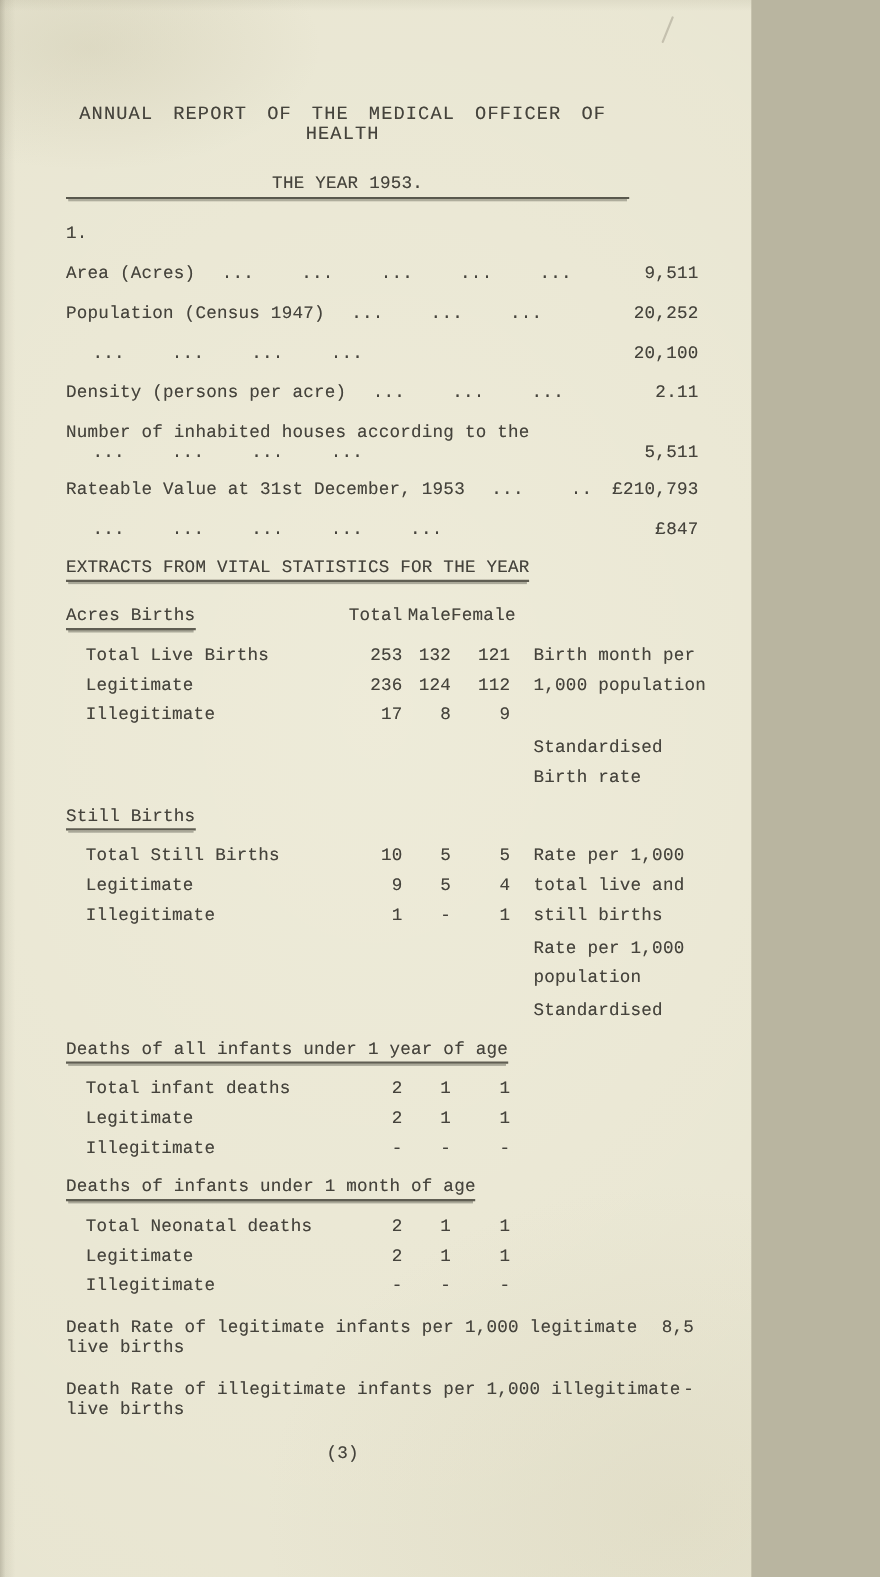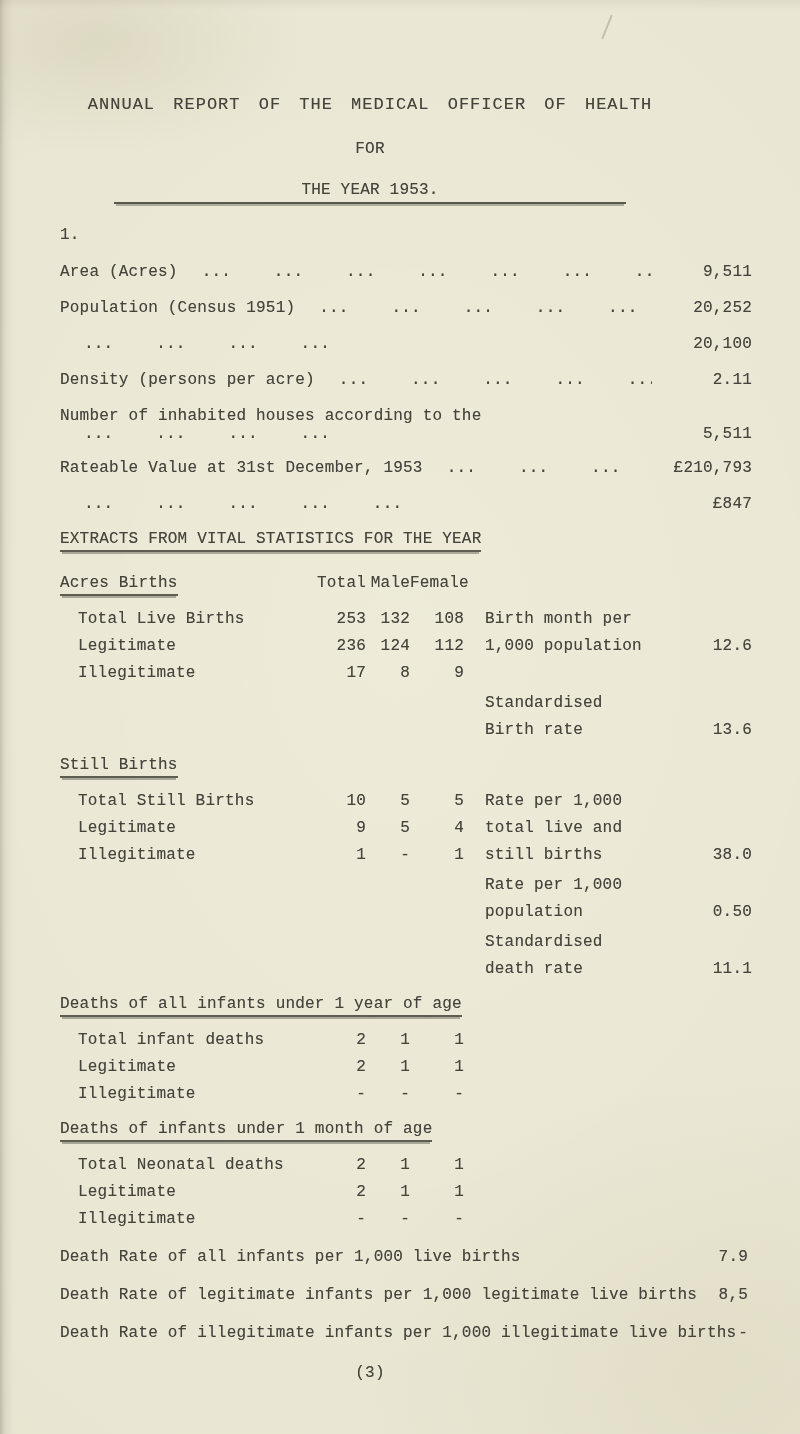--- a/index.html
+++ b/index.html
@@ -10,7 +10,7 @@
   }
   .page {
     position:relative; box-sizing:border-box;
-    width:800px; height:1434px; overflow:hidden;
+    width:683px; height:1434px; overflow:hidden;
     padding:96px 48px 0 60px;
     color:#45433c;
     font-size:16px; line-height:18px; letter-spacing:.2px;

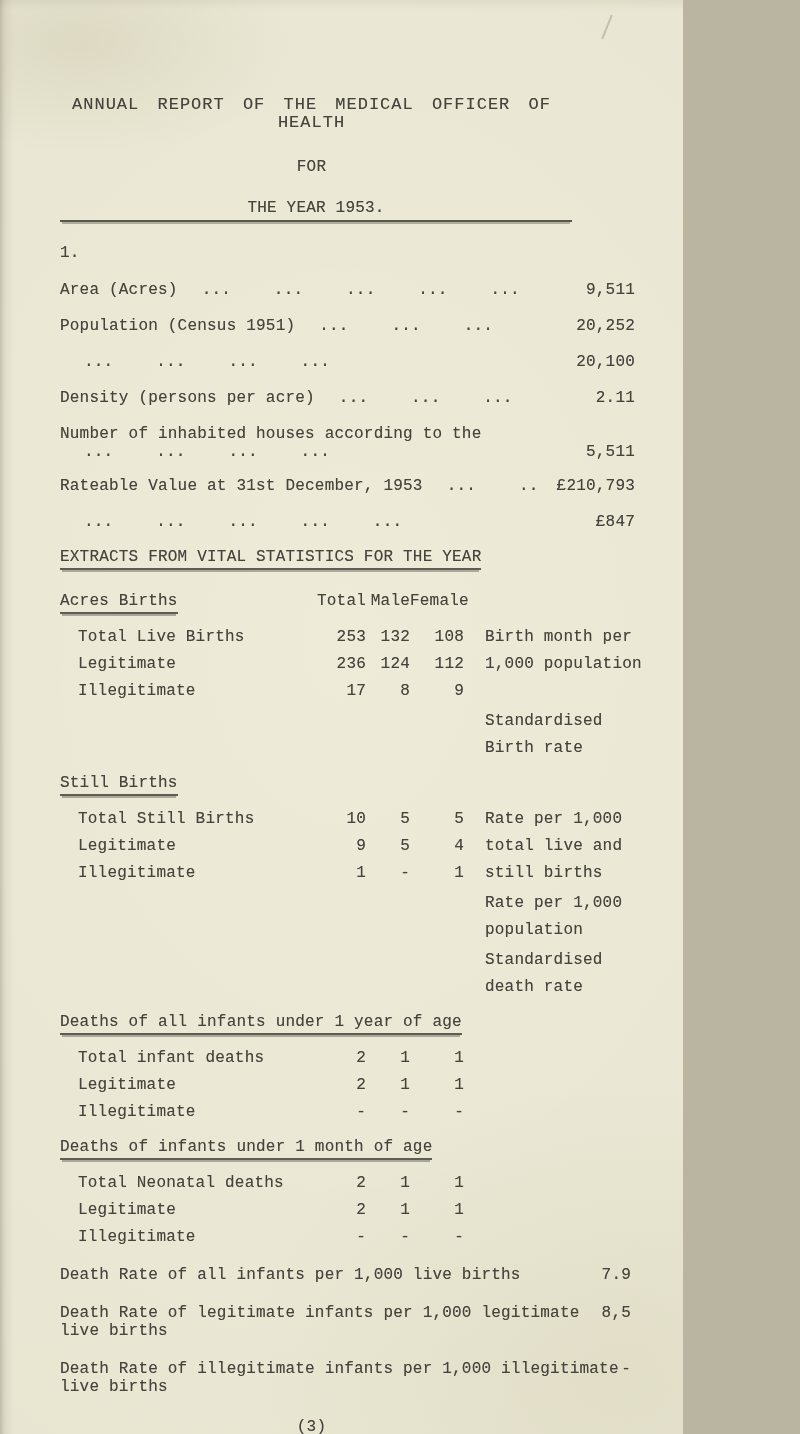--- a/index.html
+++ b/index.html
@@ -76,7 +76,6 @@
 
   <div class="center-block">
     <div class="title1">ANNUAL REPORT OF THE MEDICAL OFFICER OF HEALTH</div>
-    <div class="title2">FOR</div>
     <div>
       <span class="year-rule">THE YEAR 1953.</span>
     </div>

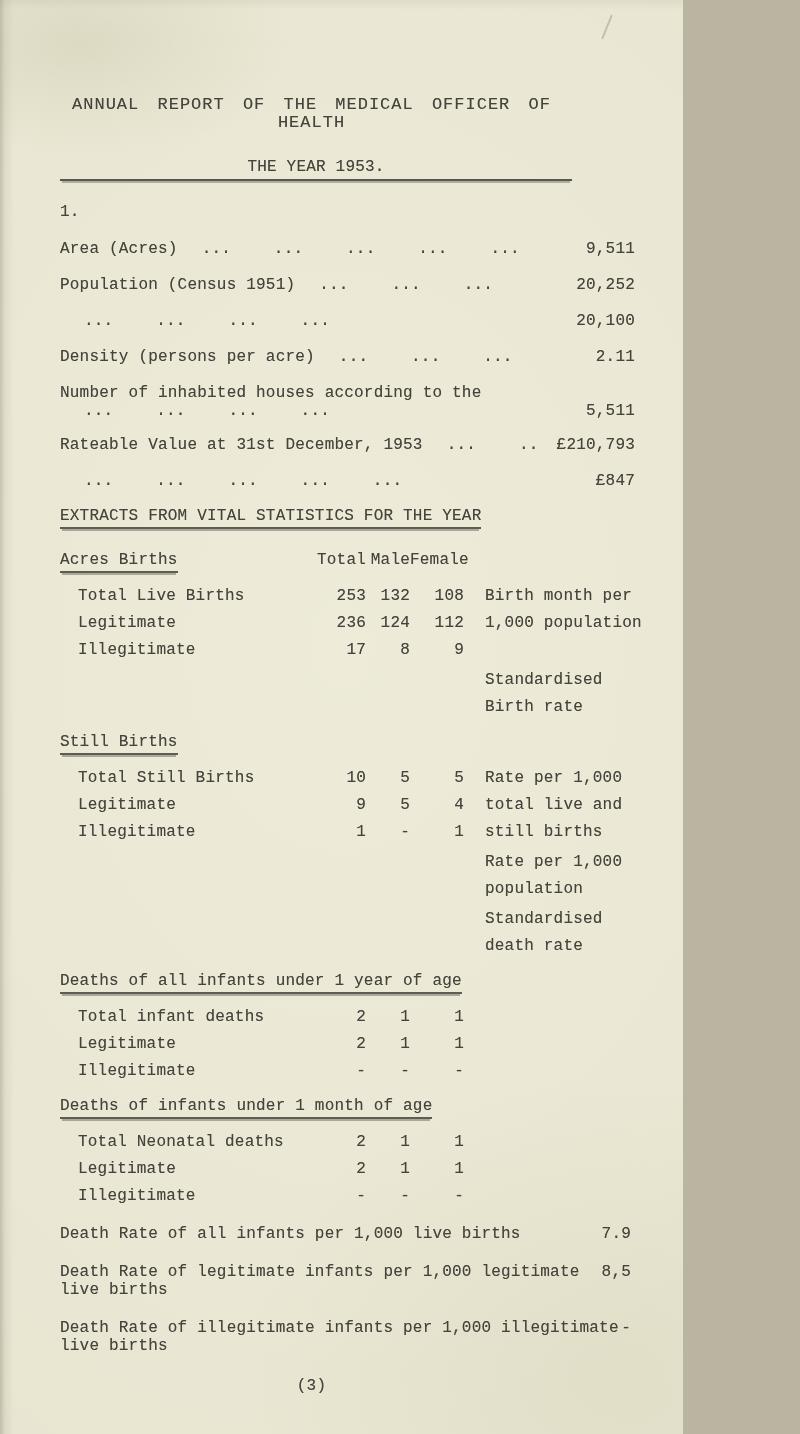--- a/index.html
+++ b/index.html
@@ -91,7 +91,7 @@
     <span class="val">9,511</span>
   </div>
   <div class="srow">
-    <span class="lbl">Population (Census 1951)</span>
+    <span class="lbl">Population (Census 1947)</span>
     <span class="dots">... ... ... ... ... ...</span>
     <span class="val">20,252</span>
   </div>

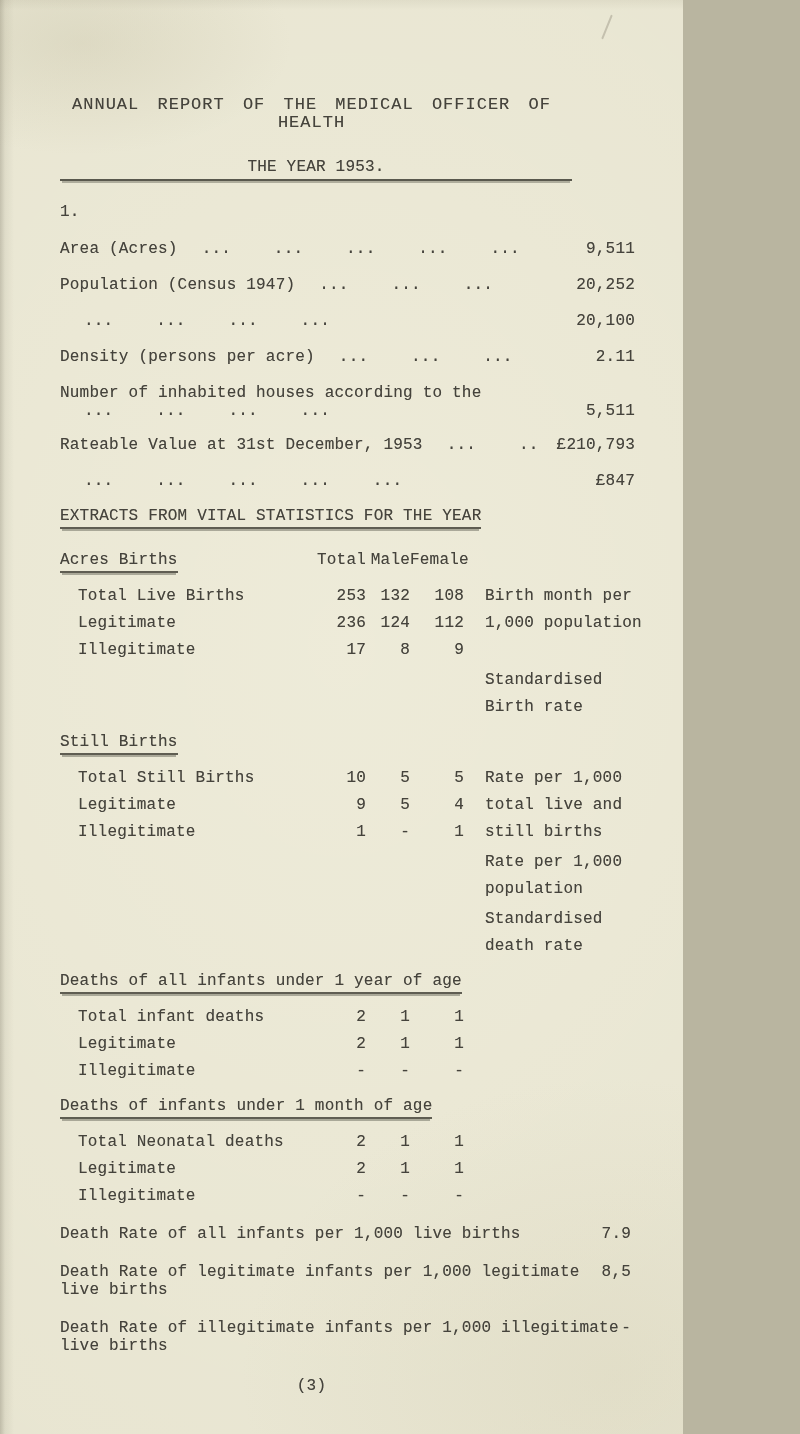--- a/index.html
+++ b/index.html
@@ -138,7 +138,7 @@
     <div class="ind">Total Live Births</div>
     <div class="n">253</div>
     <div class="n">132</div>
-    <div class="n">108</div>
+    <div class="n">121</div>
     <div></div>
     <div>Birth month per</div>
     <div></div>

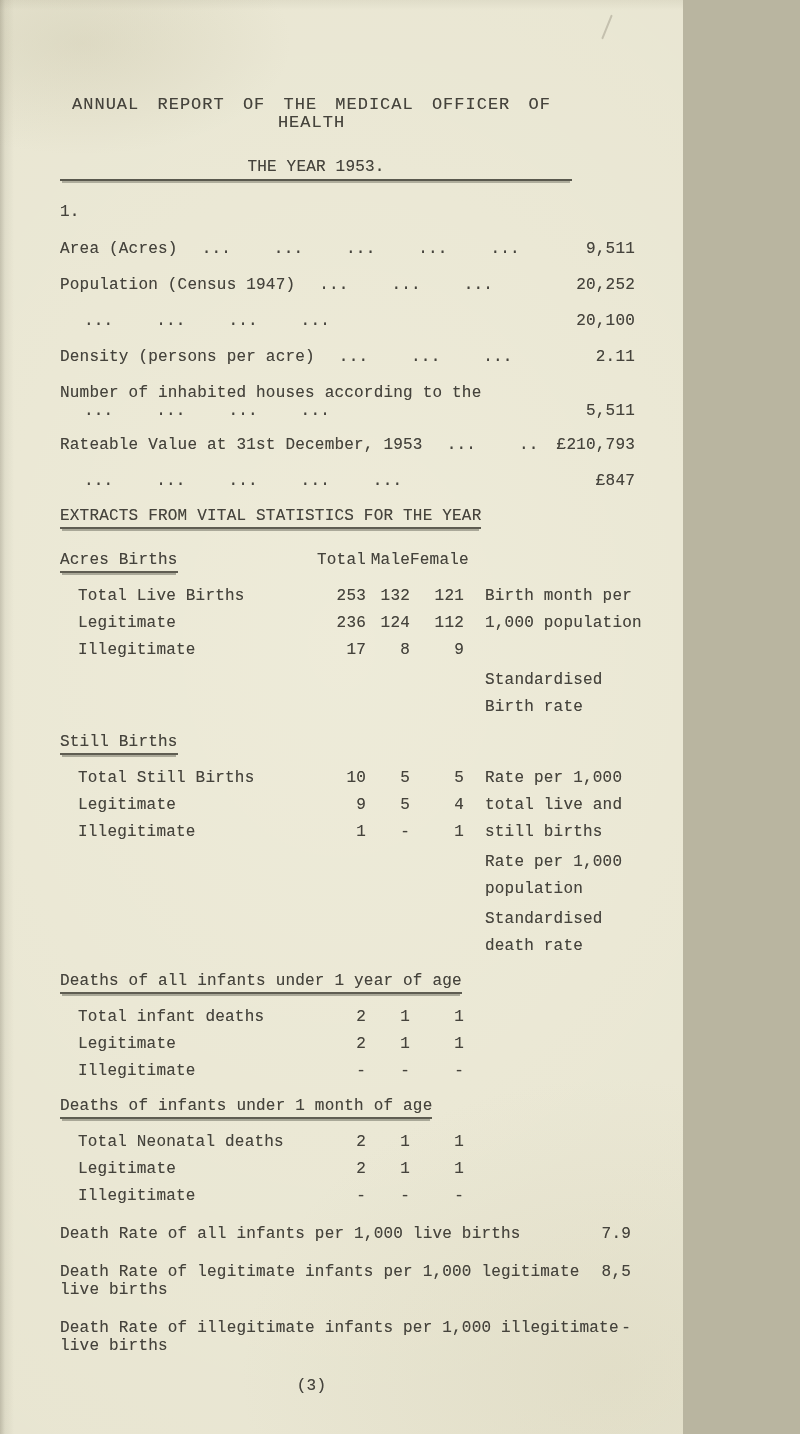--- a/index.html
+++ b/index.html
@@ -238,15 +238,6 @@
     <div>Standardised</div>
     <div></div>
   </div>
-  <div class="trow">
-    <div></div>
-      <div></div>
-      <div></div>
-      <div></div>
-      <div></div>
-    <div>death rate</div>
-    <div class="sv">11.1</div>
-  </div>
 
   <div class="theading">
     <span class="u">Deaths of all infants under 1 year of age</span>

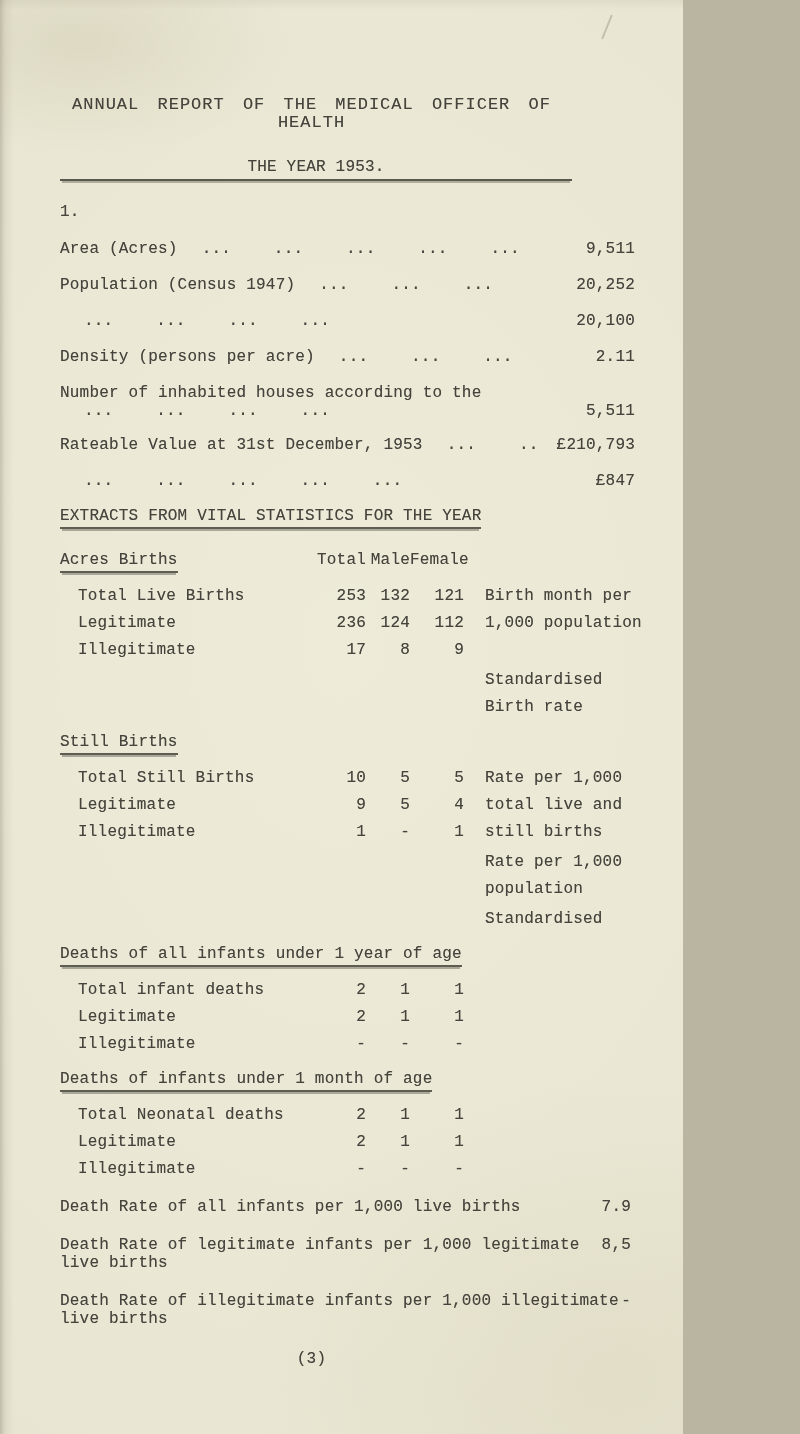--- a/index.html
+++ b/index.html
@@ -302,10 +302,6 @@
   </div>
 
   <div class="drow">
-    <span>Death Rate of all infants per 1,000 live births</span>
-    <span class="dv">7.9</span>
-  </div>
-  <div class="drow">
     <span>Death Rate of legitimate infants per 1,000 legitimate live births</span>
     <span class="dv">8,5</span>
   </div>

